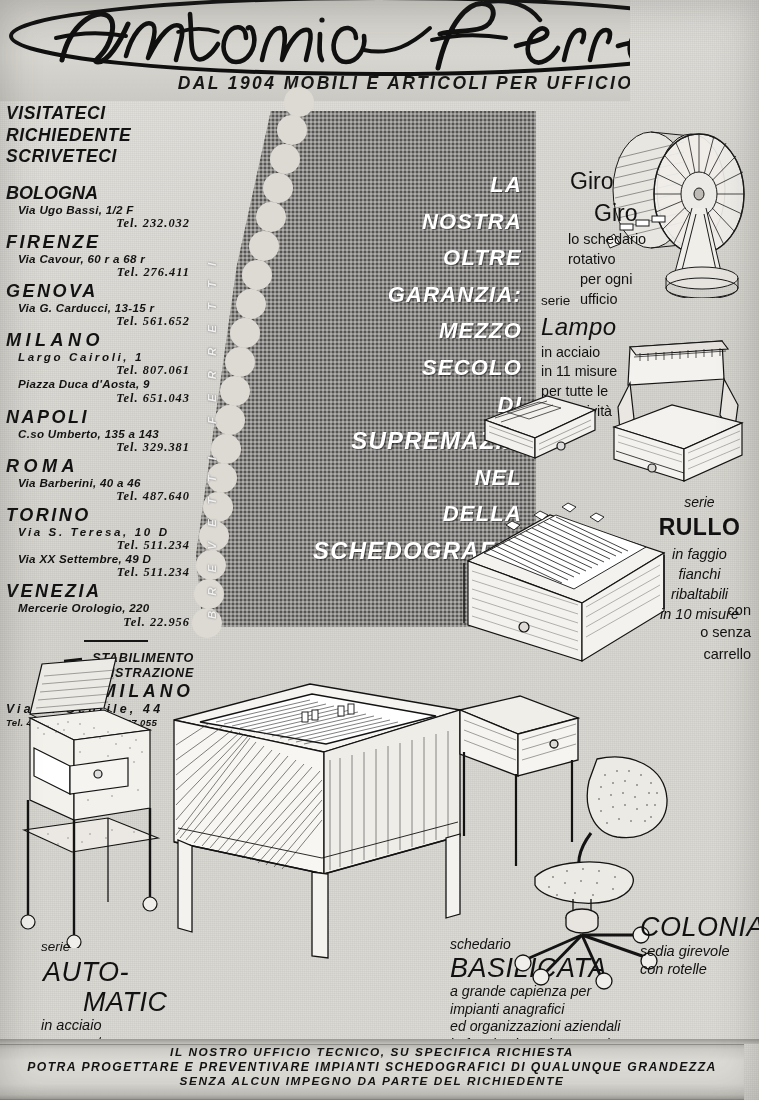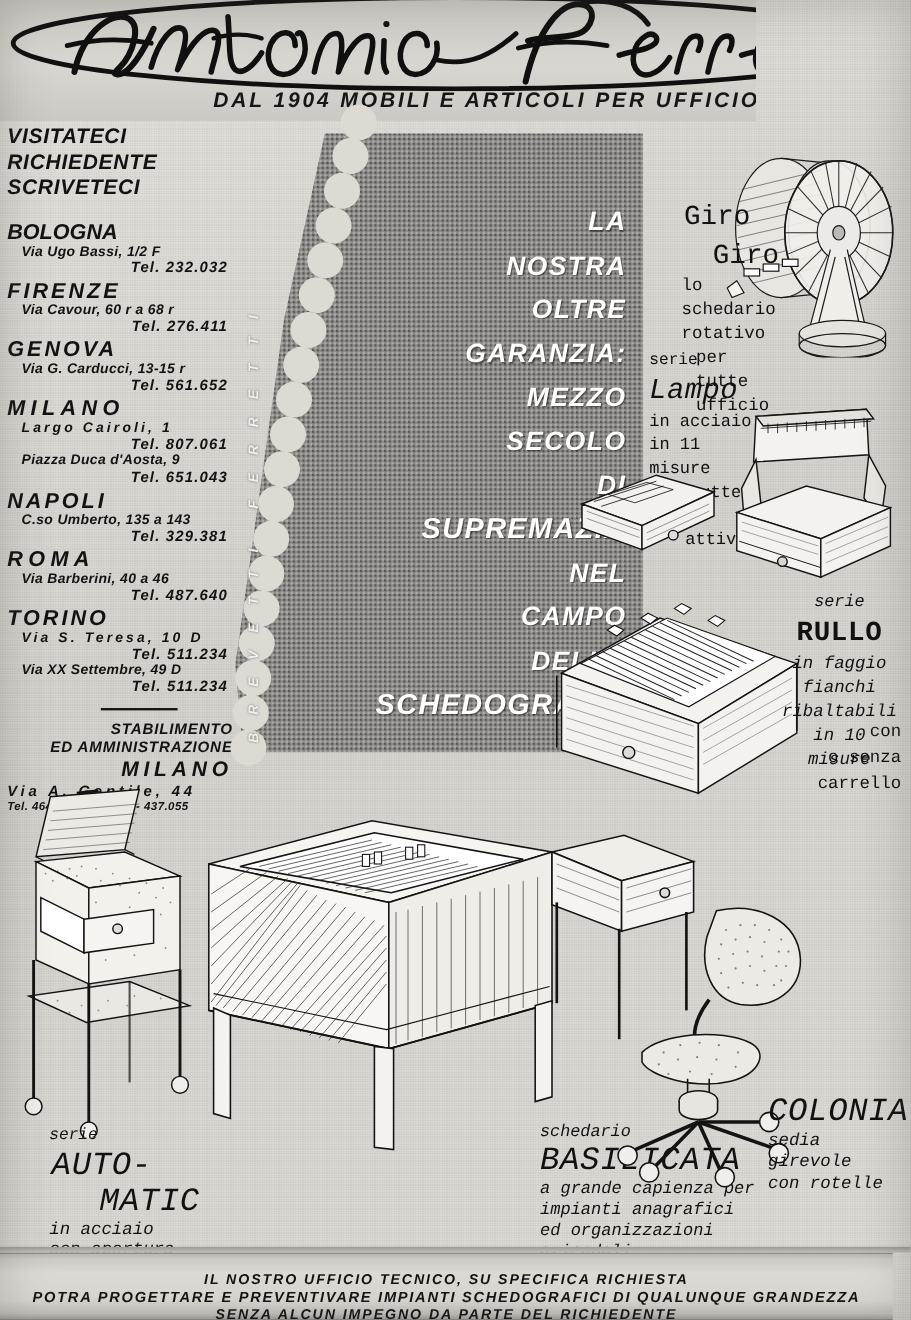--- a/index.html
+++ b/index.html
@@ -196,7 +196,7 @@
   
   .prod-text {
     position: absolute;
-    font-family: Liberation Mono, monospace;
+    font-family: Liberation Sans, sans-serif;
     color: #111;
     line-height: 1.38;
     padding-left: 47px;

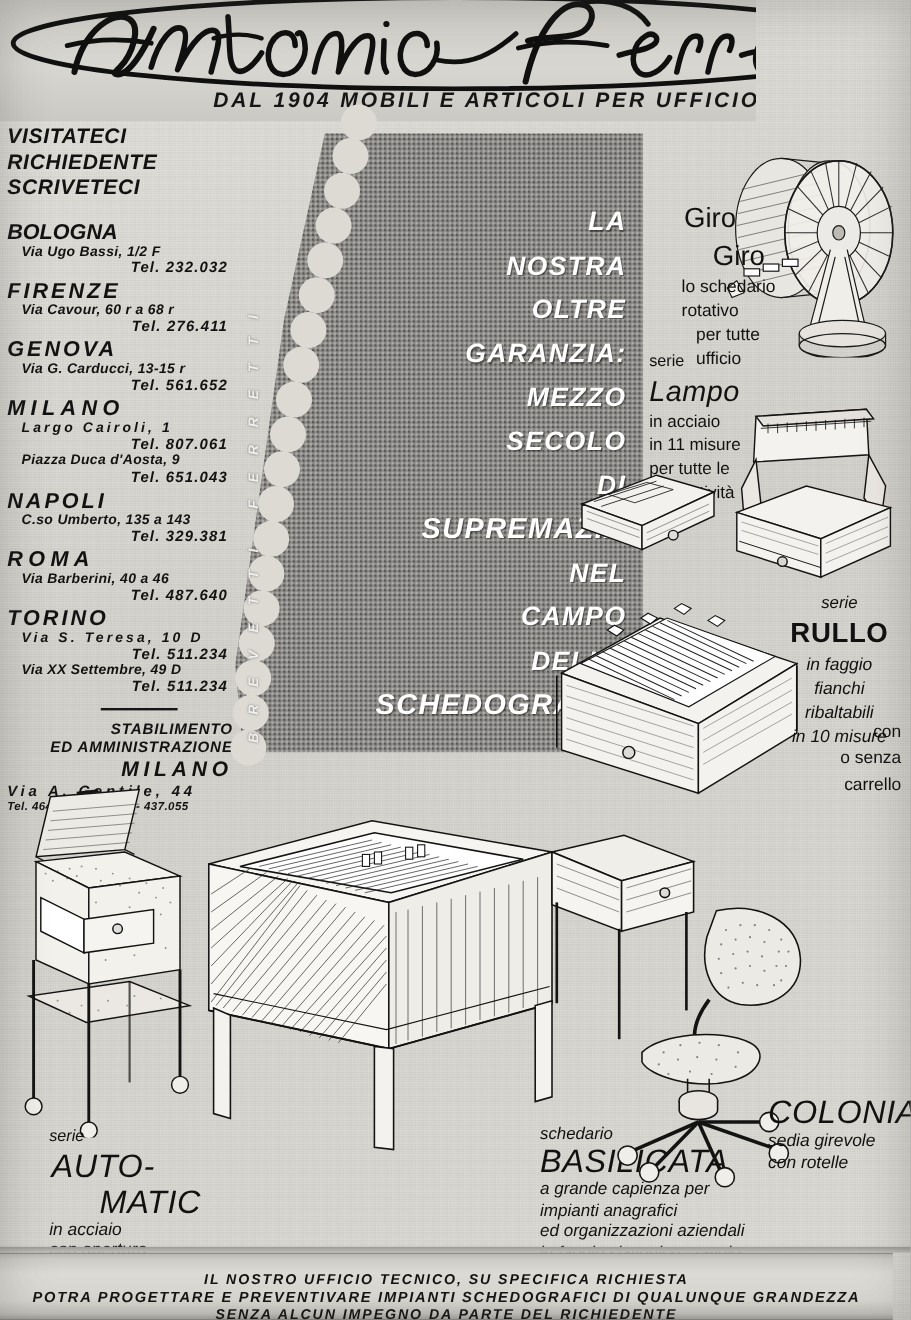--- a/index.html
+++ b/index.html
@@ -97,6 +97,7 @@
     letter-spacing: 1.0px;
     text-align: right;
     padding-right: 10px;
+    font-family: Liberation Serif, serif;
   }
   .hrule {
     width: 64px;

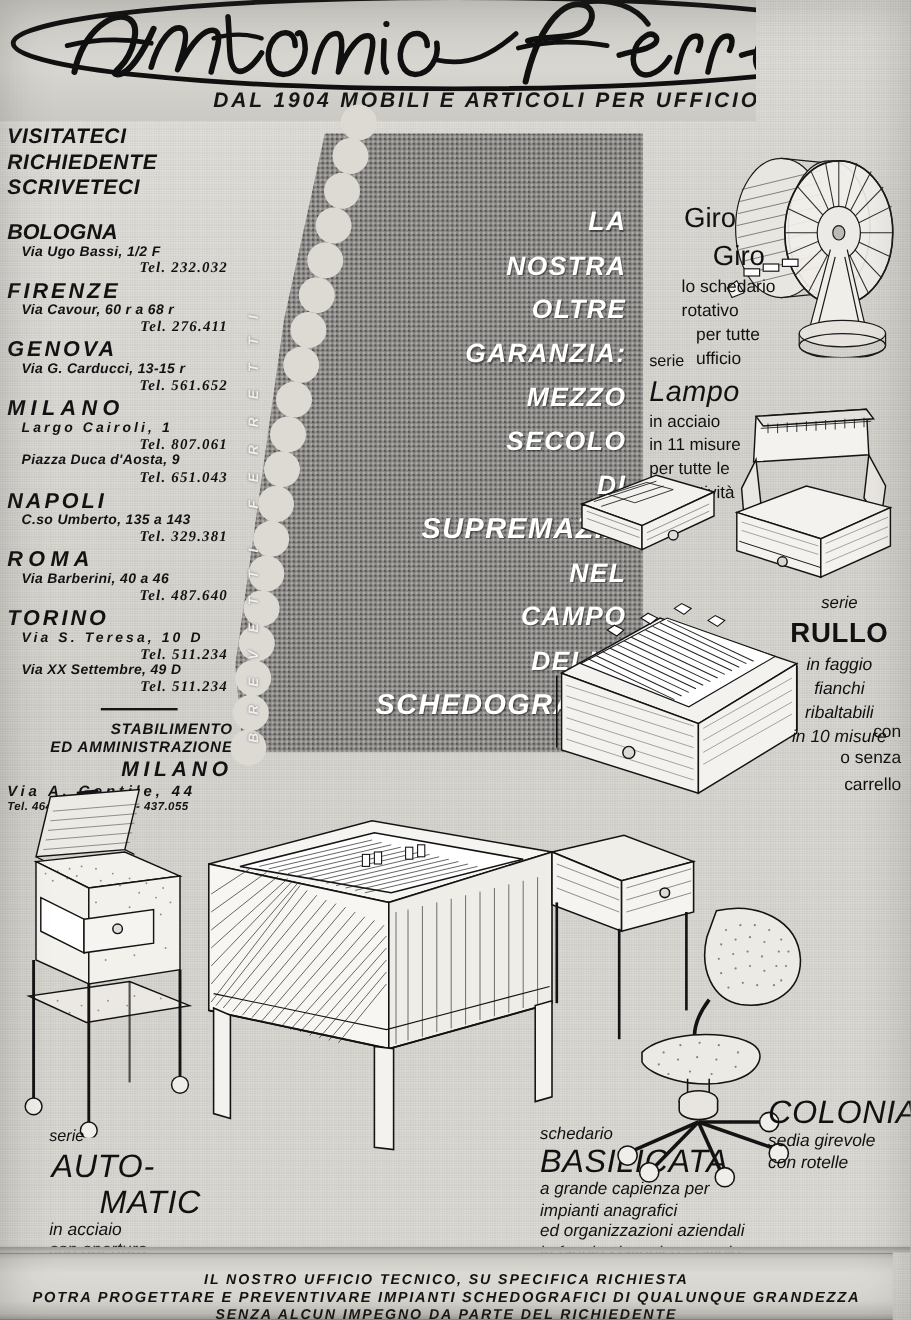--- a/index.html
+++ b/index.html
@@ -511,7 +511,7 @@
     <div class="l2">Giro</div>
     <div class="d">lo schedario</div>
     <div class="d2">rotativo</div>
-    <div class="d3">per tutte ufficio</div>
+    <div class="d3">per ogni ufficio</div>
   </div>
 
   <div class="prod-text" id="lampo">

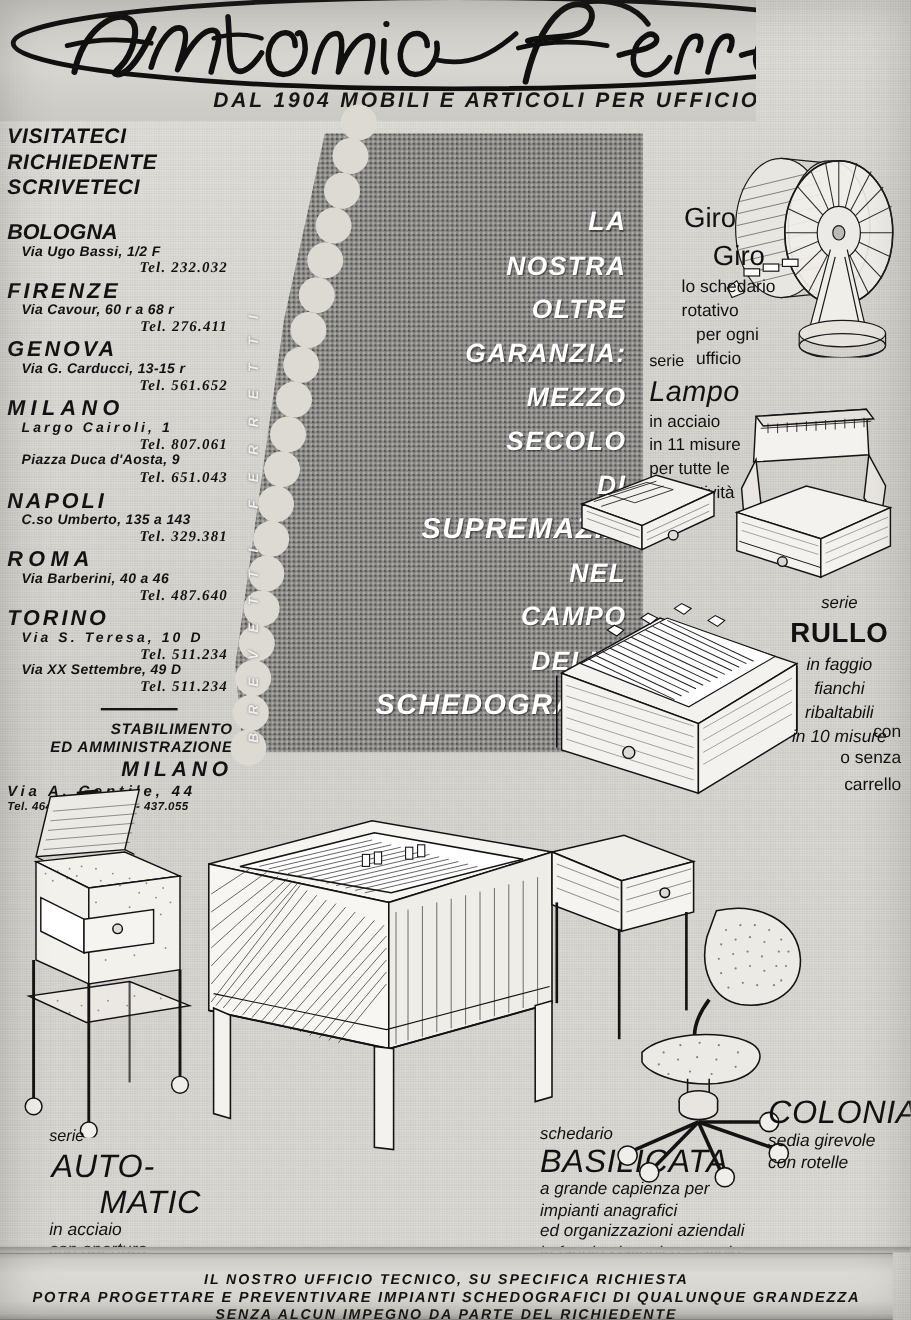--- a/index.html
+++ b/index.html
@@ -434,7 +434,6 @@
       <div>DI</div>
       <div class="big">SUPREMAZIA</div>
       <div>NEL</div>
-      <div>CAMPO</div>
       <div>DELLA</div>
       <div class="big">SCHEDOGRAFIA</div>
     </div>

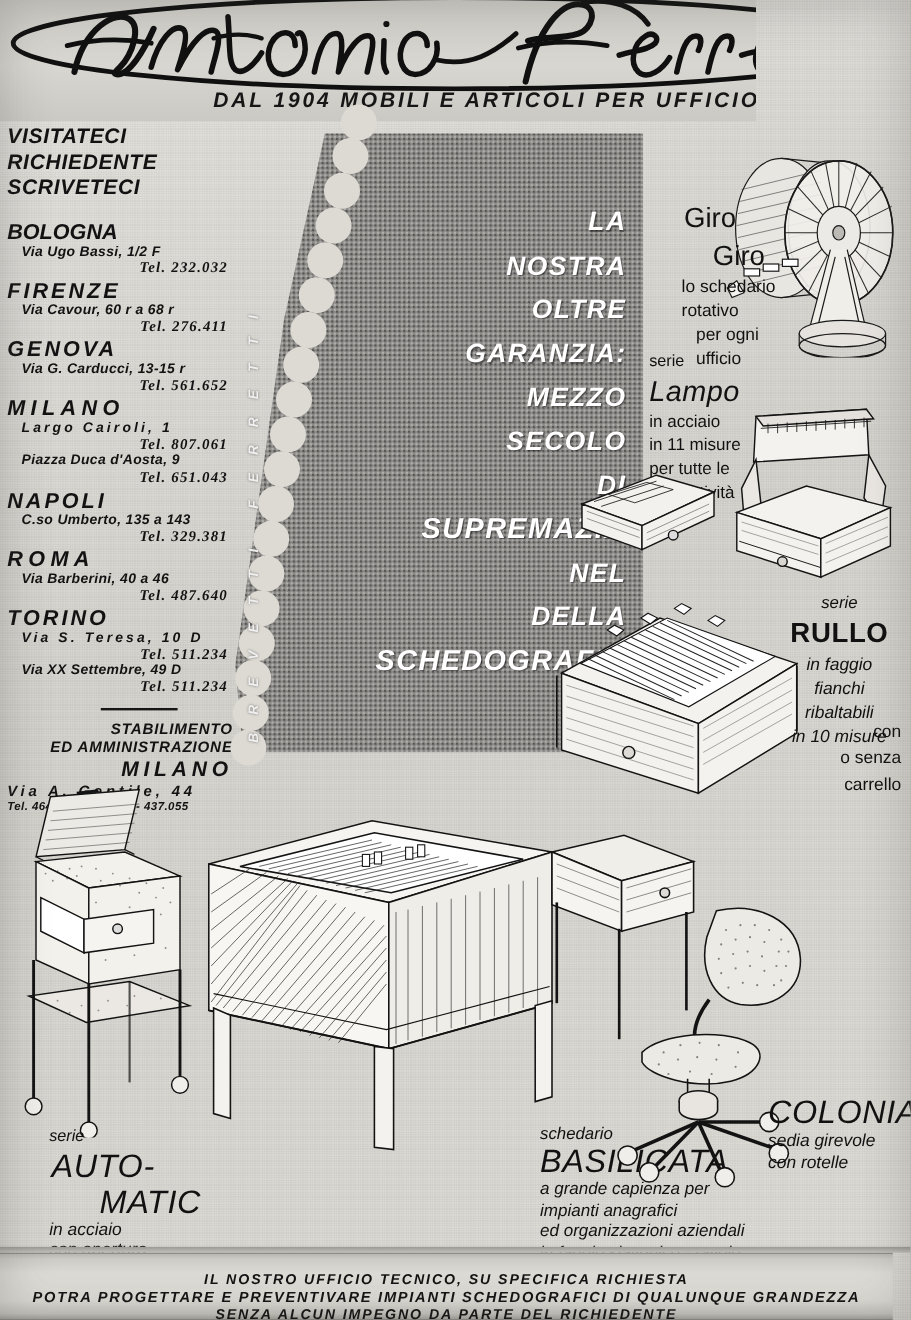--- a/index.html
+++ b/index.html
@@ -387,6 +387,11 @@
       <div class="tel">Tel. 511.234</div>
     </div>
 
+    <div class="branch">
+      <div class="city spaced2">VENEZIA</div>
+      <div class="addr">Mercerie Orologio, 220</div>
+      <div class="tel">Tel. 22.956</div>
+    </div>
 
     <div class="hrule"></div>
 

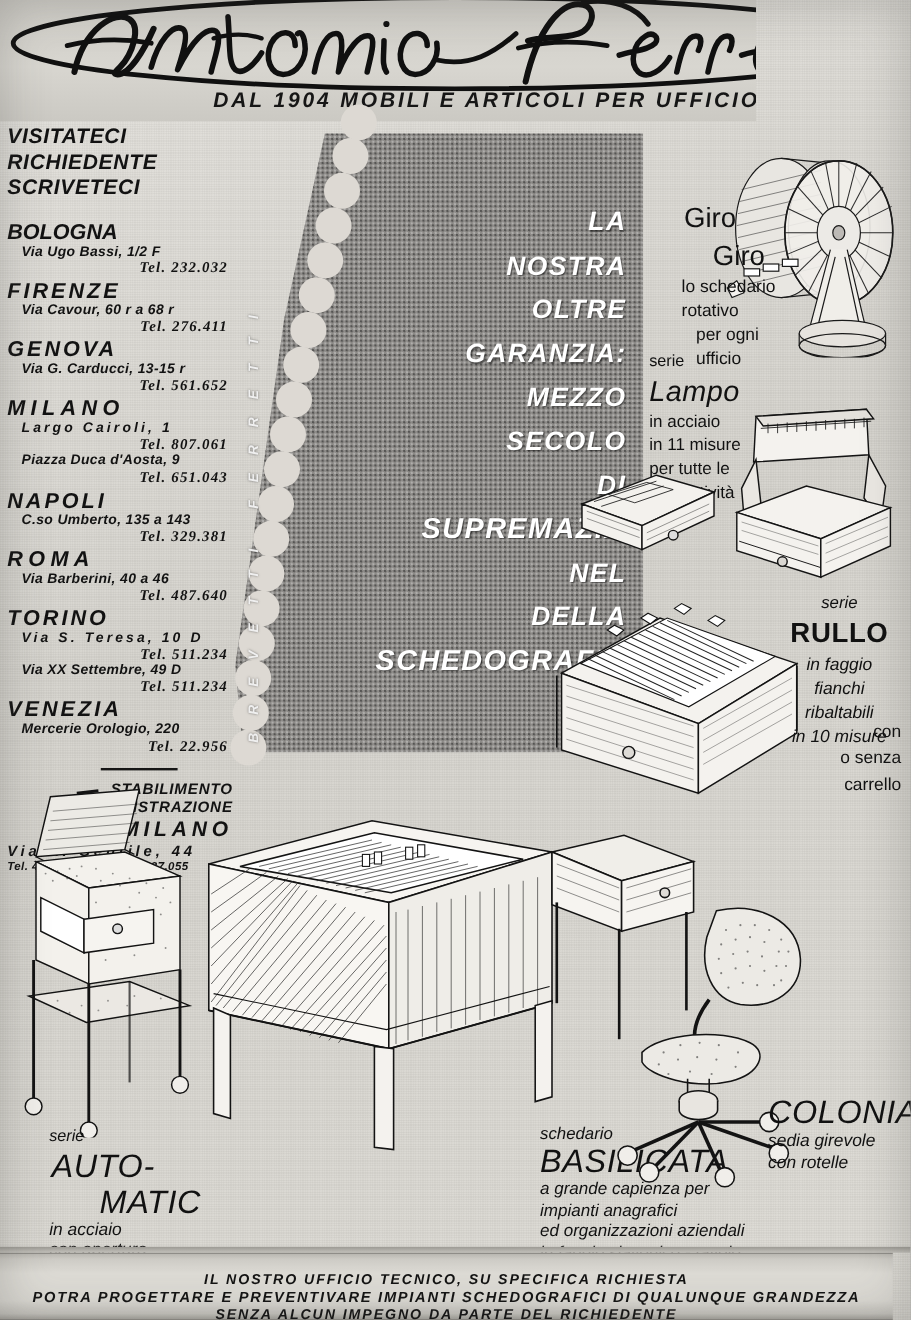--- a/index.html
+++ b/index.html
@@ -252,7 +252,7 @@
     background: linear-gradient(180deg,#b9b7b1 0%, #cdcbc5 8%, #dddbd5 30%, #dddbd5 72%, #c9c7c1 92%, #a9a7a1 100%);
     border-top: 1px solid #8f8d88;
     border-bottom: 1px solid #8f8d88;
-    padding-top: 14px;
+    padding-top: 0;
   }
   #footer div {
     text-align: center;

